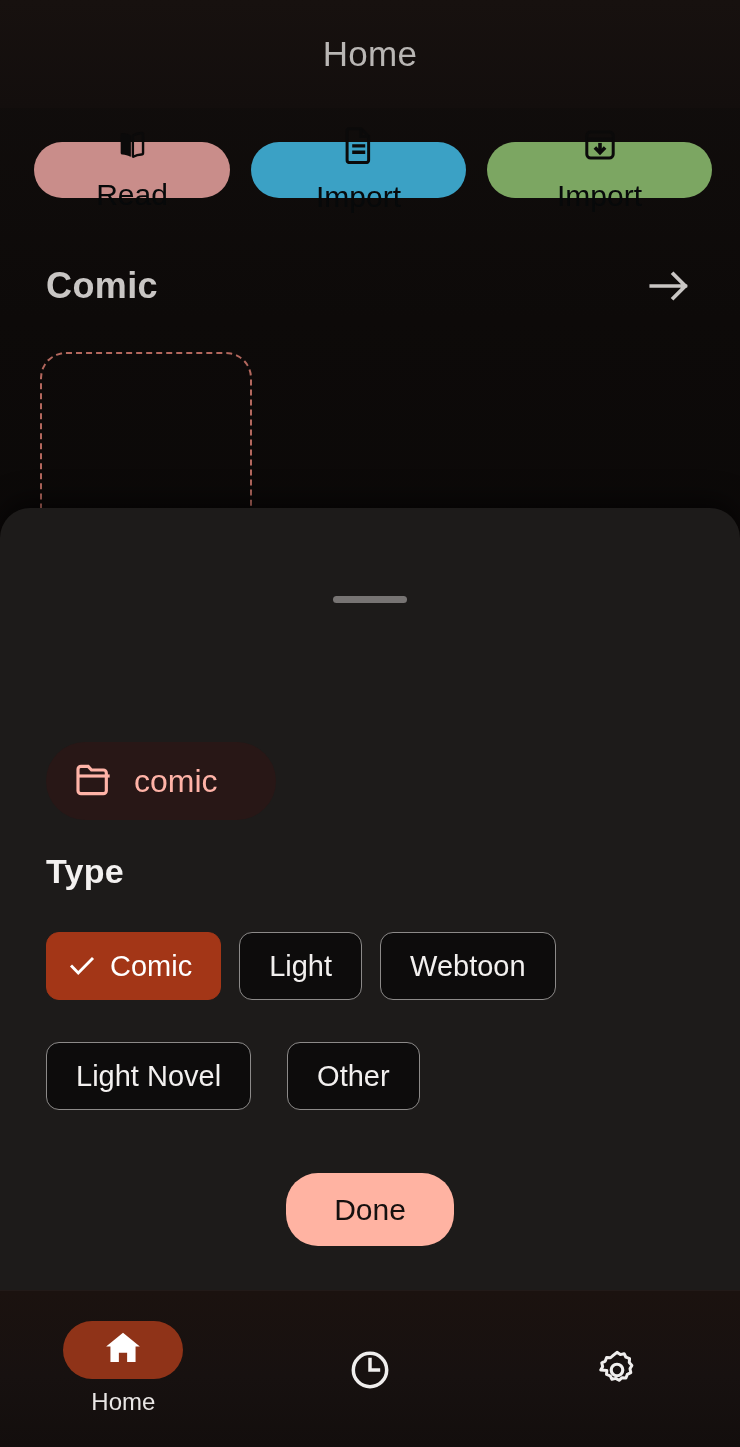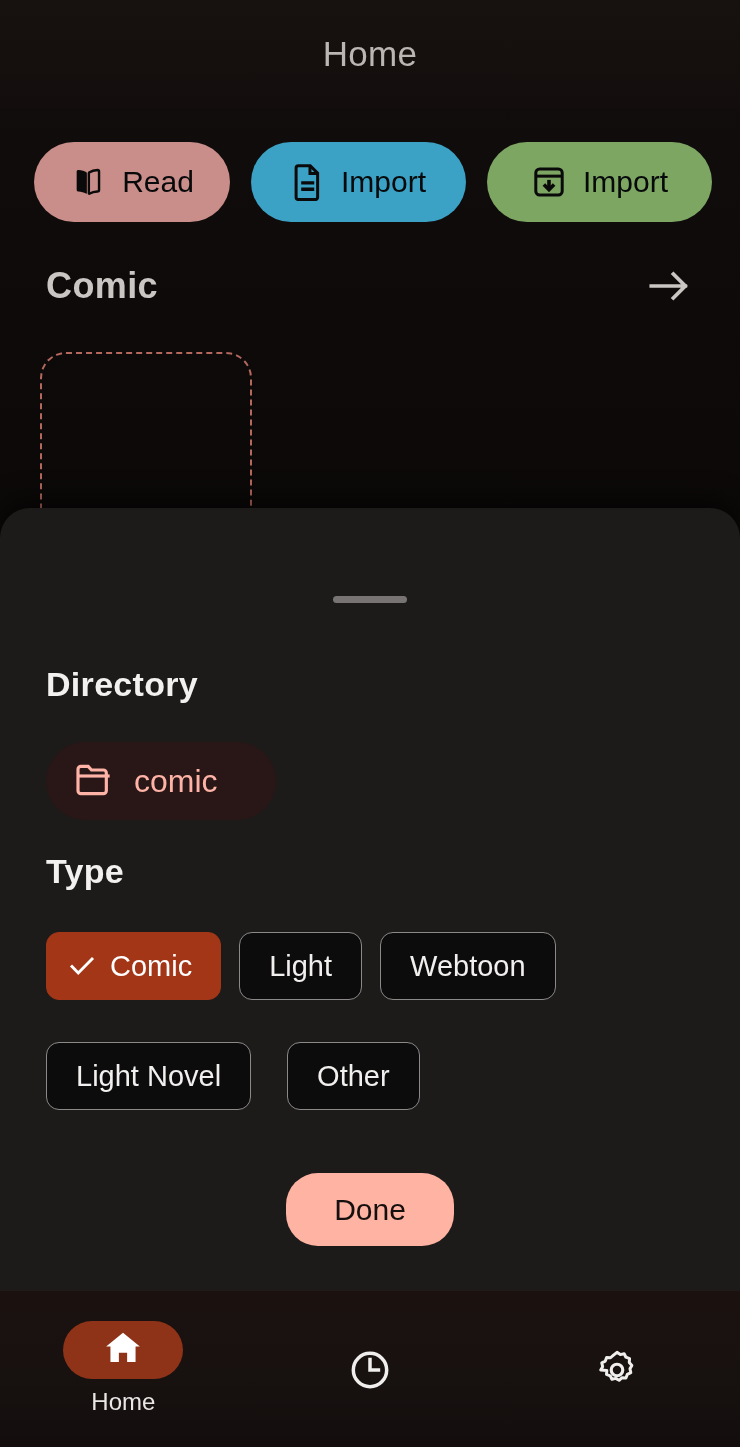--- a/index.html
+++ b/index.html
@@ -54,7 +54,7 @@
     gap: 21px;
   }
   .pill {
-    height: 80px;
+    height: 56px;
     border-radius: 40px;
     display: flex;
     align-items: center;
@@ -64,6 +64,7 @@
     color: #07090a;
     font-size: 30px;
     cursor: pointer;
+    flex-direction: column;
   }
   .pill .glyph { display: flex; align-items: center; }
   .pill-read   { background: #c98d8a; min-width: 196px; }

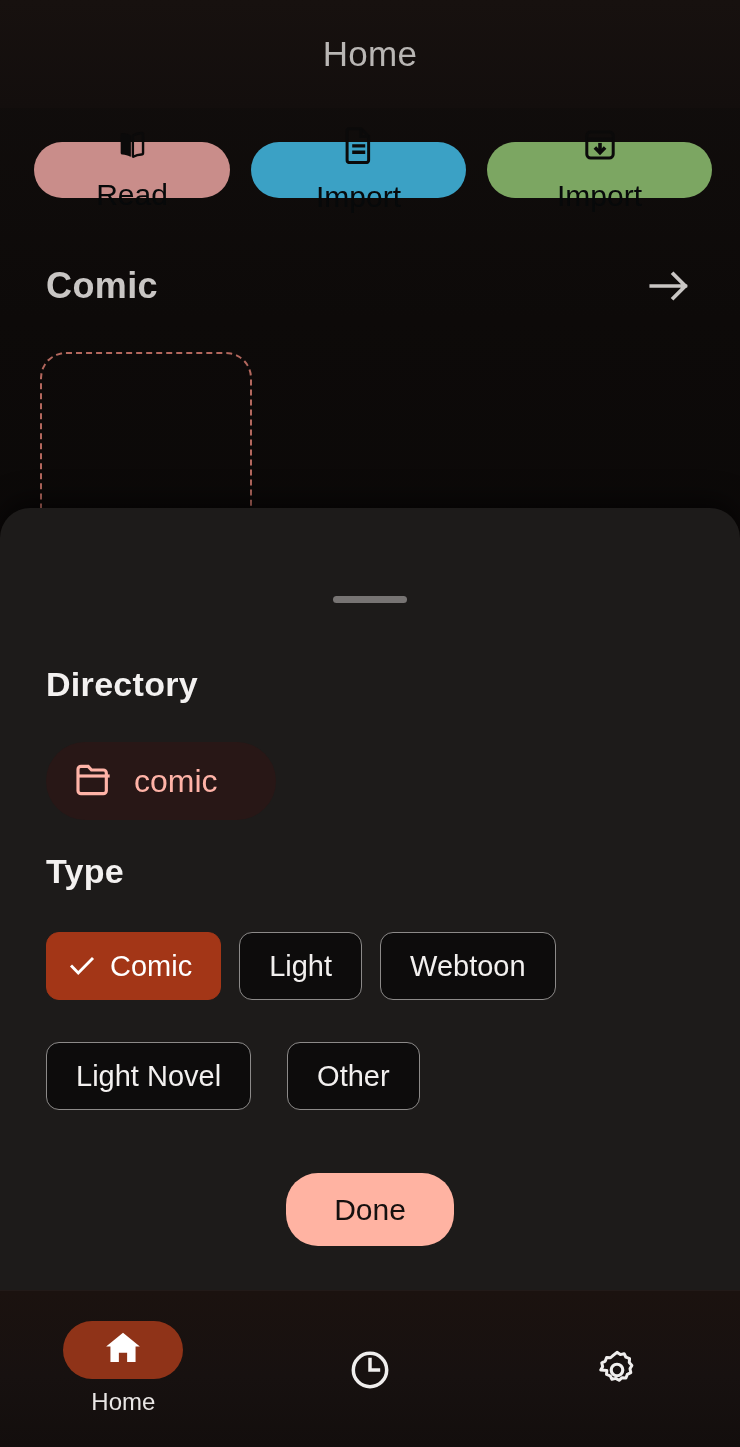--- a/index.html
+++ b/index.html
@@ -317,7 +317,6 @@
     <div class="sheet-handle"></div>
   </div>
 
-  <div class="sheet-label label-directory">Directory</div>
 
   <div class="dir-chip">
     <span>

